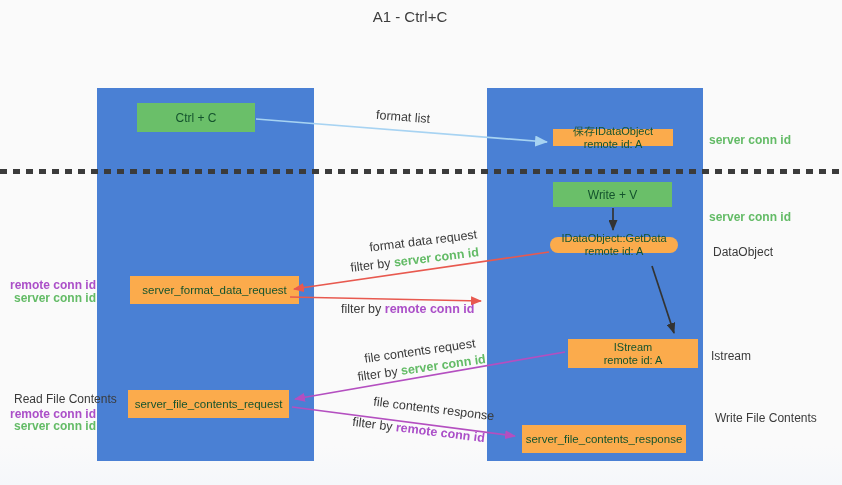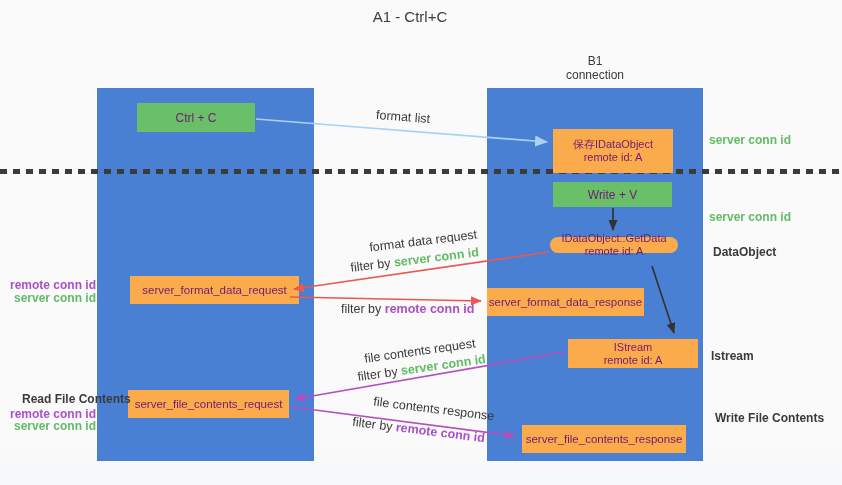--- a/index.html
+++ b/index.html
@@ -47,10 +47,6 @@
     <div>A1 - Ctrl+C</div>
   </div>
 
-  <div class="lane-header" style="left:540px;width:110px;">
-    <div>B1</div>
-    <div>connection</div>
-  </div>
 
   <div class="lane" id="lane-left"></div>
   <div class="lane" id="lane-right"></div>

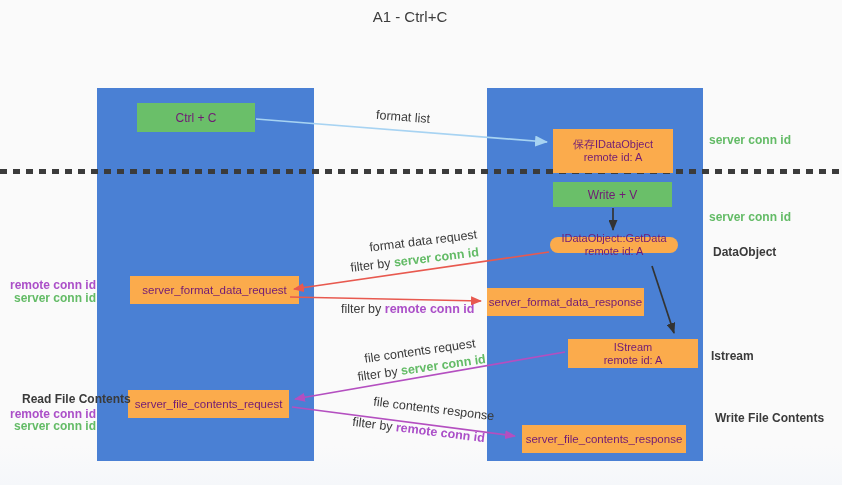--- a/index.html
+++ b/index.html
@@ -17,7 +17,7 @@
   .dashline{position:absolute;top:169px;left:0;width:842px;height:5px;
     background:repeating-linear-gradient(to right,#3b3b3b 0 7px,transparent 7px 13px);}
   .box{position:absolute;display:flex;flex-direction:column;align-items:center;
-    justify-content:center;color:#701a75;text-align:center;}
+    justify-content:center;color:#14532d;text-align:center;}
   .green{background:var(--box-green,#6abf69);font-size:12px;}
   .orange{background:var(--box-orange,#fbab4c);}
   .orange .ln{font-size:11px;line-height:13px;}

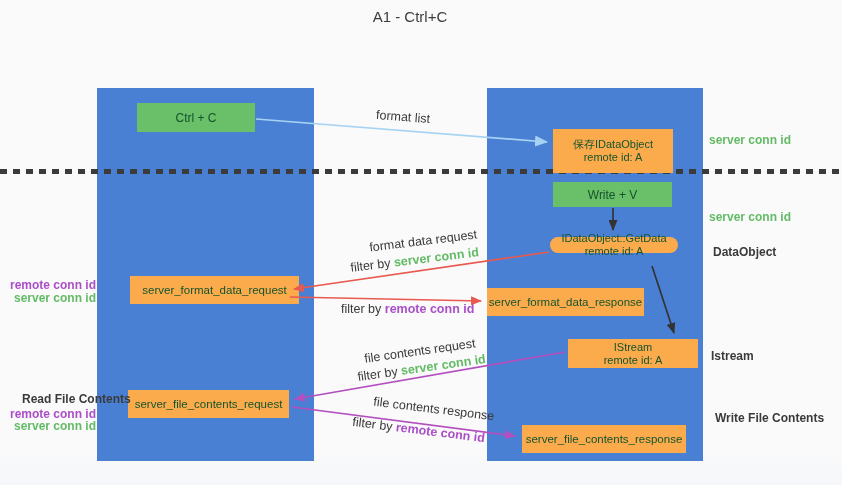--- a/index.html
+++ b/index.html
@@ -55,7 +55,7 @@
 
   <div class="box green" style="left:137px;top:103px;width:118px;height:29px;">Ctrl + C</div>
 
-  <div class="box orange" style="left:553px;top:129px;width:120px;height:44px;">
+  <div class="box orange" style="left:553px;top:129px;width:120px;height:17px;">
     <div class="ln">保存IDataObject</div>
     <div class="ln">remote id: A</div>
   </div>

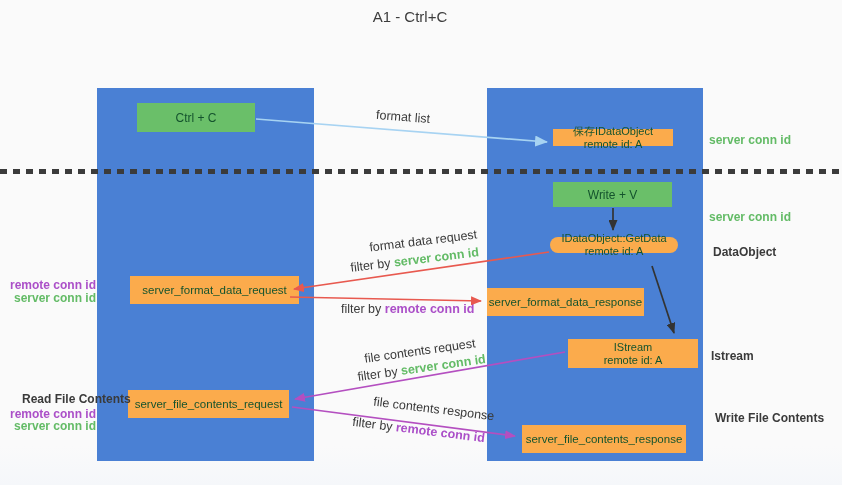--- a/index.html
+++ b/index.html
@@ -22,7 +22,7 @@
   .orange{background:var(--box-orange,#fbab4c);}
   .orange .ln{font-size:11px;line-height:13px;}
   .orange.single{font-size:11.5px;}
-  .side{position:absolute;font-size:12px;white-space:nowrap;font-weight:bold;}
+  .side{position:absolute;font-size:12px;white-space:nowrap;}
   .ralign{text-align:right;width:86px;}
   .bold-green{color:var(--text-green,#6abf69);font-weight:bold;}
   .bold-purple{color:var(--text-purple,#ab4fc8);font-weight:bold;}

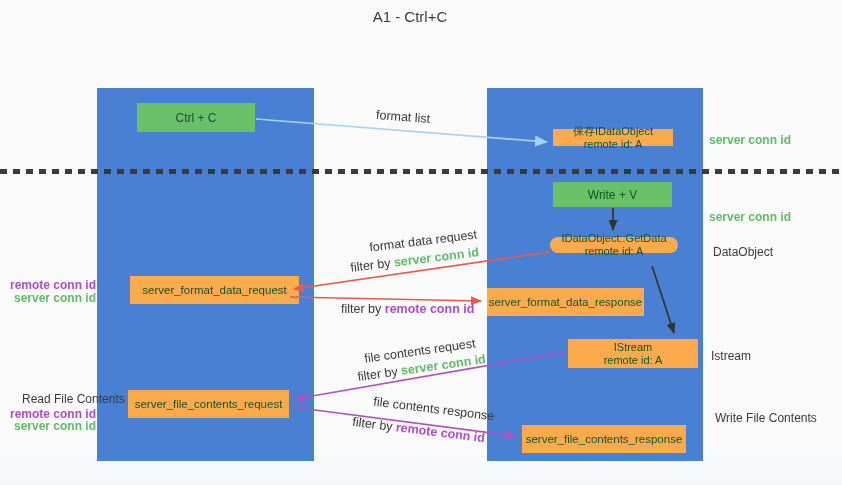--- a/index.html
+++ b/index.html
@@ -69,7 +69,6 @@
 
   <div class="box orange single" style="left:130px;top:276px;width:169px;height:28px;">server_format_data_request</div>
 
-  <div class="box orange single" style="left:487px;top:288px;width:157px;height:28px;">server_format_data_response</div>
 
   <div class="box orange" style="left:568px;top:339px;width:130px;height:29px;">
     <div class="ln">IStream</div>

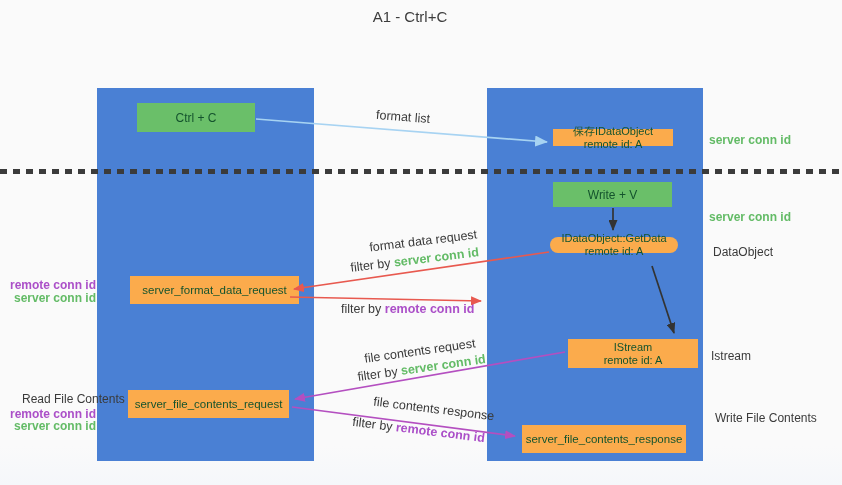--- a/index.html
+++ b/index.html
@@ -87,7 +87,7 @@
 
   <div class="side ralign bold-purple" style="left:10px;top:278px;">remote conn id</div>
   <div class="side ralign bold-green" style="left:10px;top:291px;">server conn id</div>
-  <div class="side" style="left:22px;top:392px;">Read File Contents</div>
+  <div class="side" style="left:14px;top:392px;">Read File Contents</div>
   <div class="side ralign bold-purple" style="left:10px;top:407px;">remote conn id</div>
   <div class="side ralign bold-green" style="left:10px;top:419px;">server conn id</div>
 

